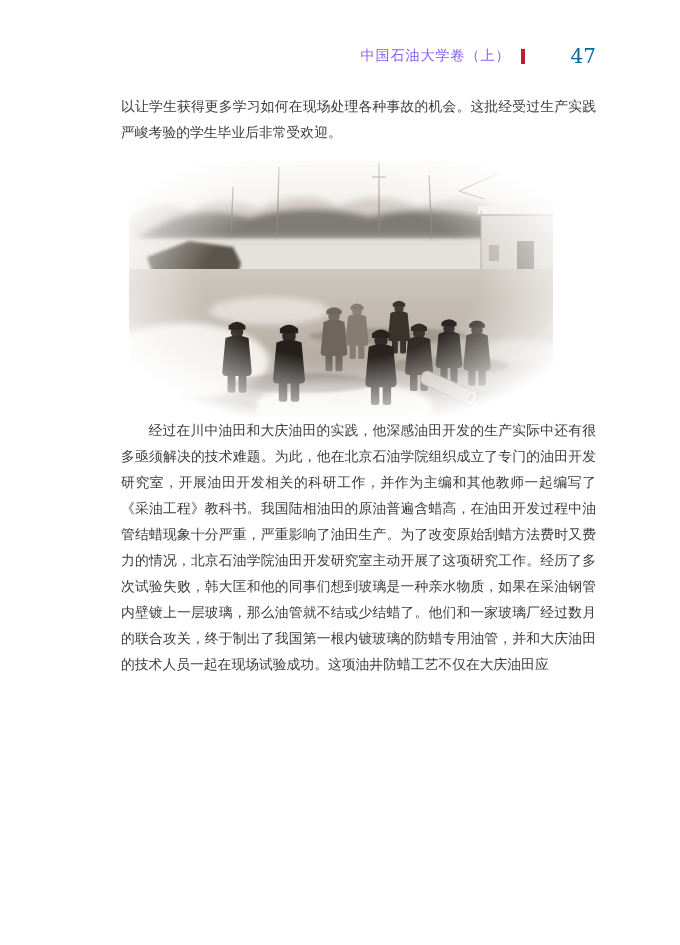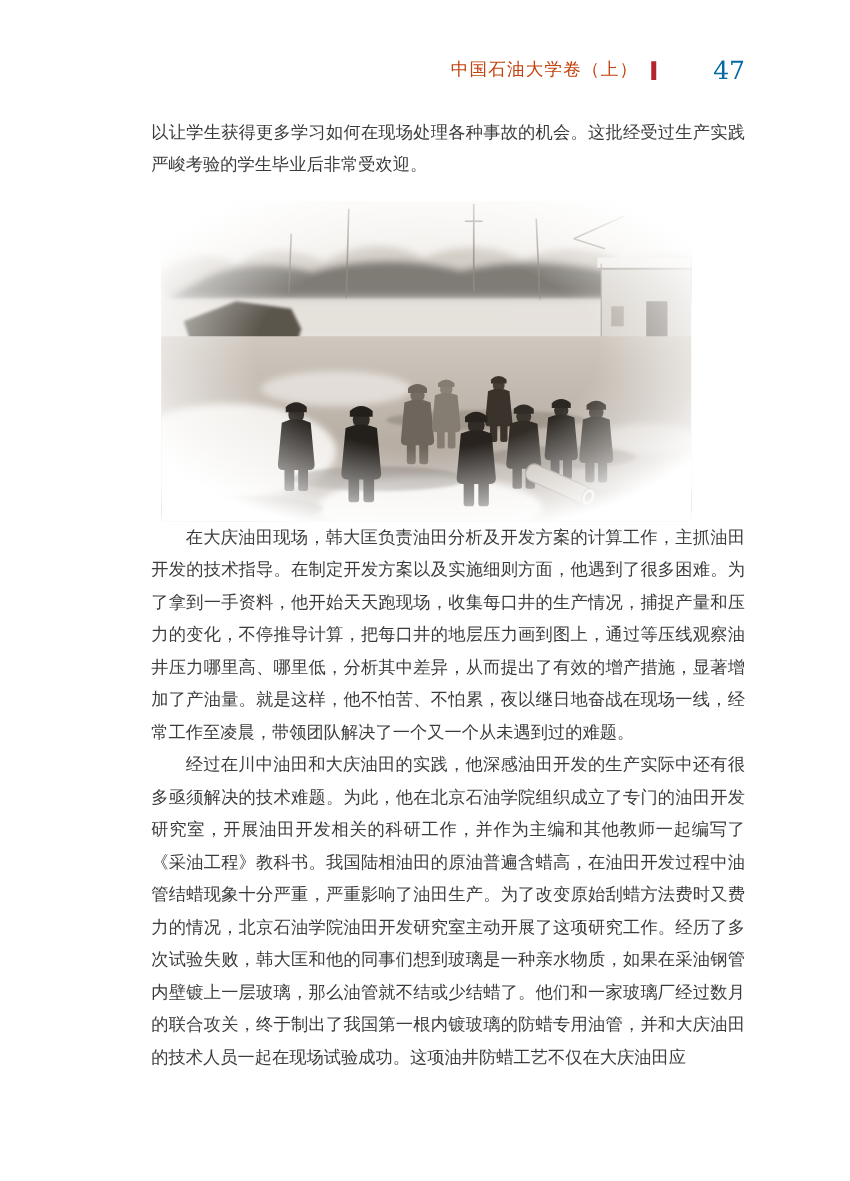--- a/index.html
+++ b/index.html
@@ -16,7 +16,7 @@
     display:flex; align-items:center;
     font-size:14px;
   }
-  .header .book-title { color:#c2410c; letter-spacing:1px;font-family:Liberation Mono, monospace; }
+  .header .book-title { color:#8b5cf6; letter-spacing:1px;font-family:Liberation Mono, monospace; }
   .header .bar {
     display:inline-block; width:4px; height:15px;
     background:#b5242c; margin:0 8px 0 10px;

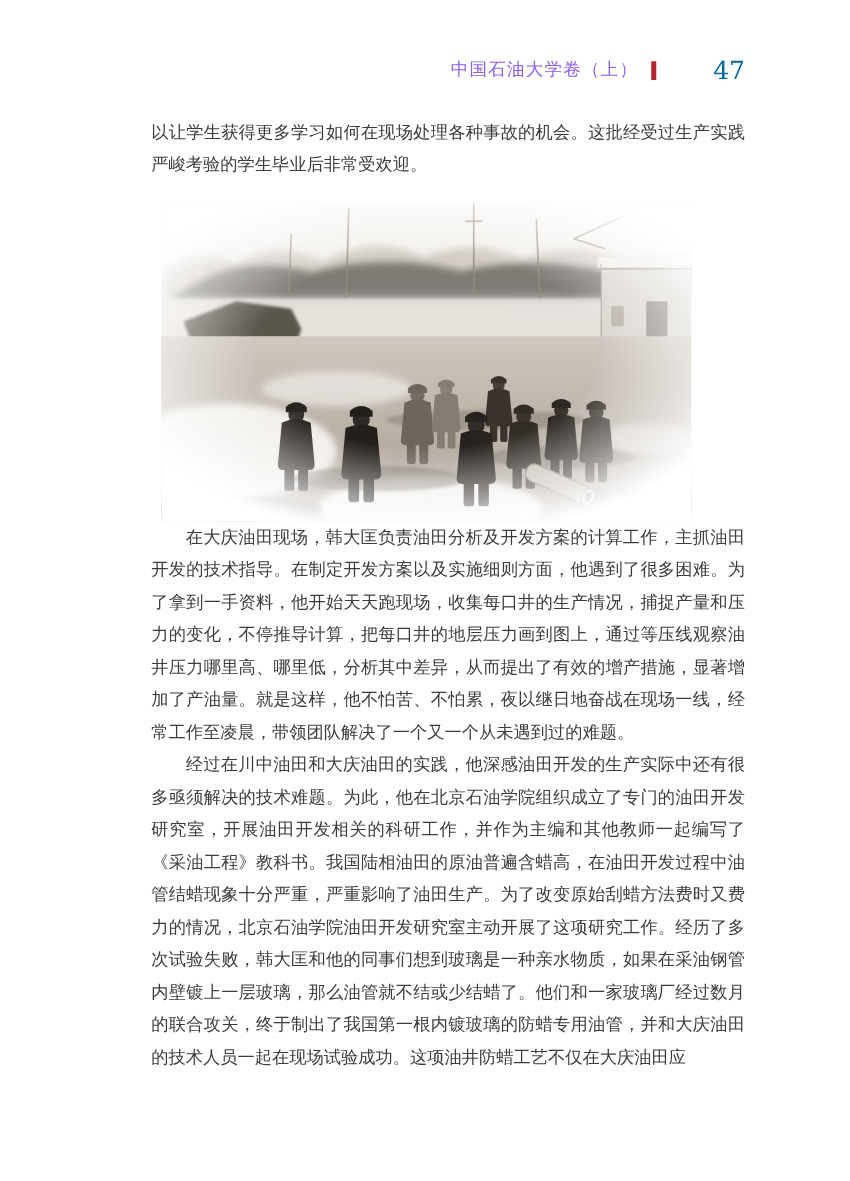--- a/index.html
+++ b/index.html
@@ -160,7 +160,6 @@
     </div>
 
 
-    <p class="para indent">在大庆油田现场，韩大匡负责油田分析及开发方案的计算工作，主抓油田开发的技术指导。在制定开发方案以及实施细则方面，他遇到了很多困难。为了拿到一手资料，他开始天天跑现场，收集每口井的生产情况，捕捉产量和压力的变化，不停推导计算，把每口井的地层压力画到图上，通过等压线观察油井压力哪里高、哪里低，分析其中差异，从而提出了有效的增产措施，显著增加了产油量。就是这样，他不怕苦、不怕累，夜以继日地奋战在现场一线，经常工作至凌晨，带领团队解决了一个又一个从未遇到过的难题。</p>
 
     <p class="para indent">经过在川中油田和大庆油田的实践，他深感油田开发的生产实际中还有很多亟须解决的技术难题。为此，他在北京石油学院组织成立了专门的油田开发研究室，开展油田开发相关的科研工作，并作为主编和其他教师一起编写了《采油工程》教科书。我国陆相油田的原油普遍含蜡高，在油田开发过程中油管结蜡现象十分严重，严重影响了油田生产。为了改变原始刮蜡方法费时又费力的情况，北京石油学院油田开发研究室主动开展了这项研究工作。经历了多次试验失败，韩大匡和他的同事们想到玻璃是一种亲水物质，如果在采油钢管内壁镀上一层玻璃，那么油管就不结或少结蜡了。他们和一家玻璃厂经过数月的联合攻关，终于制出了我国第一根内镀玻璃的防蜡专用油管，并和大庆油田的技术人员一起在现场试验成功。这项油井防蜡工艺不仅在大庆油田应</p>
 

